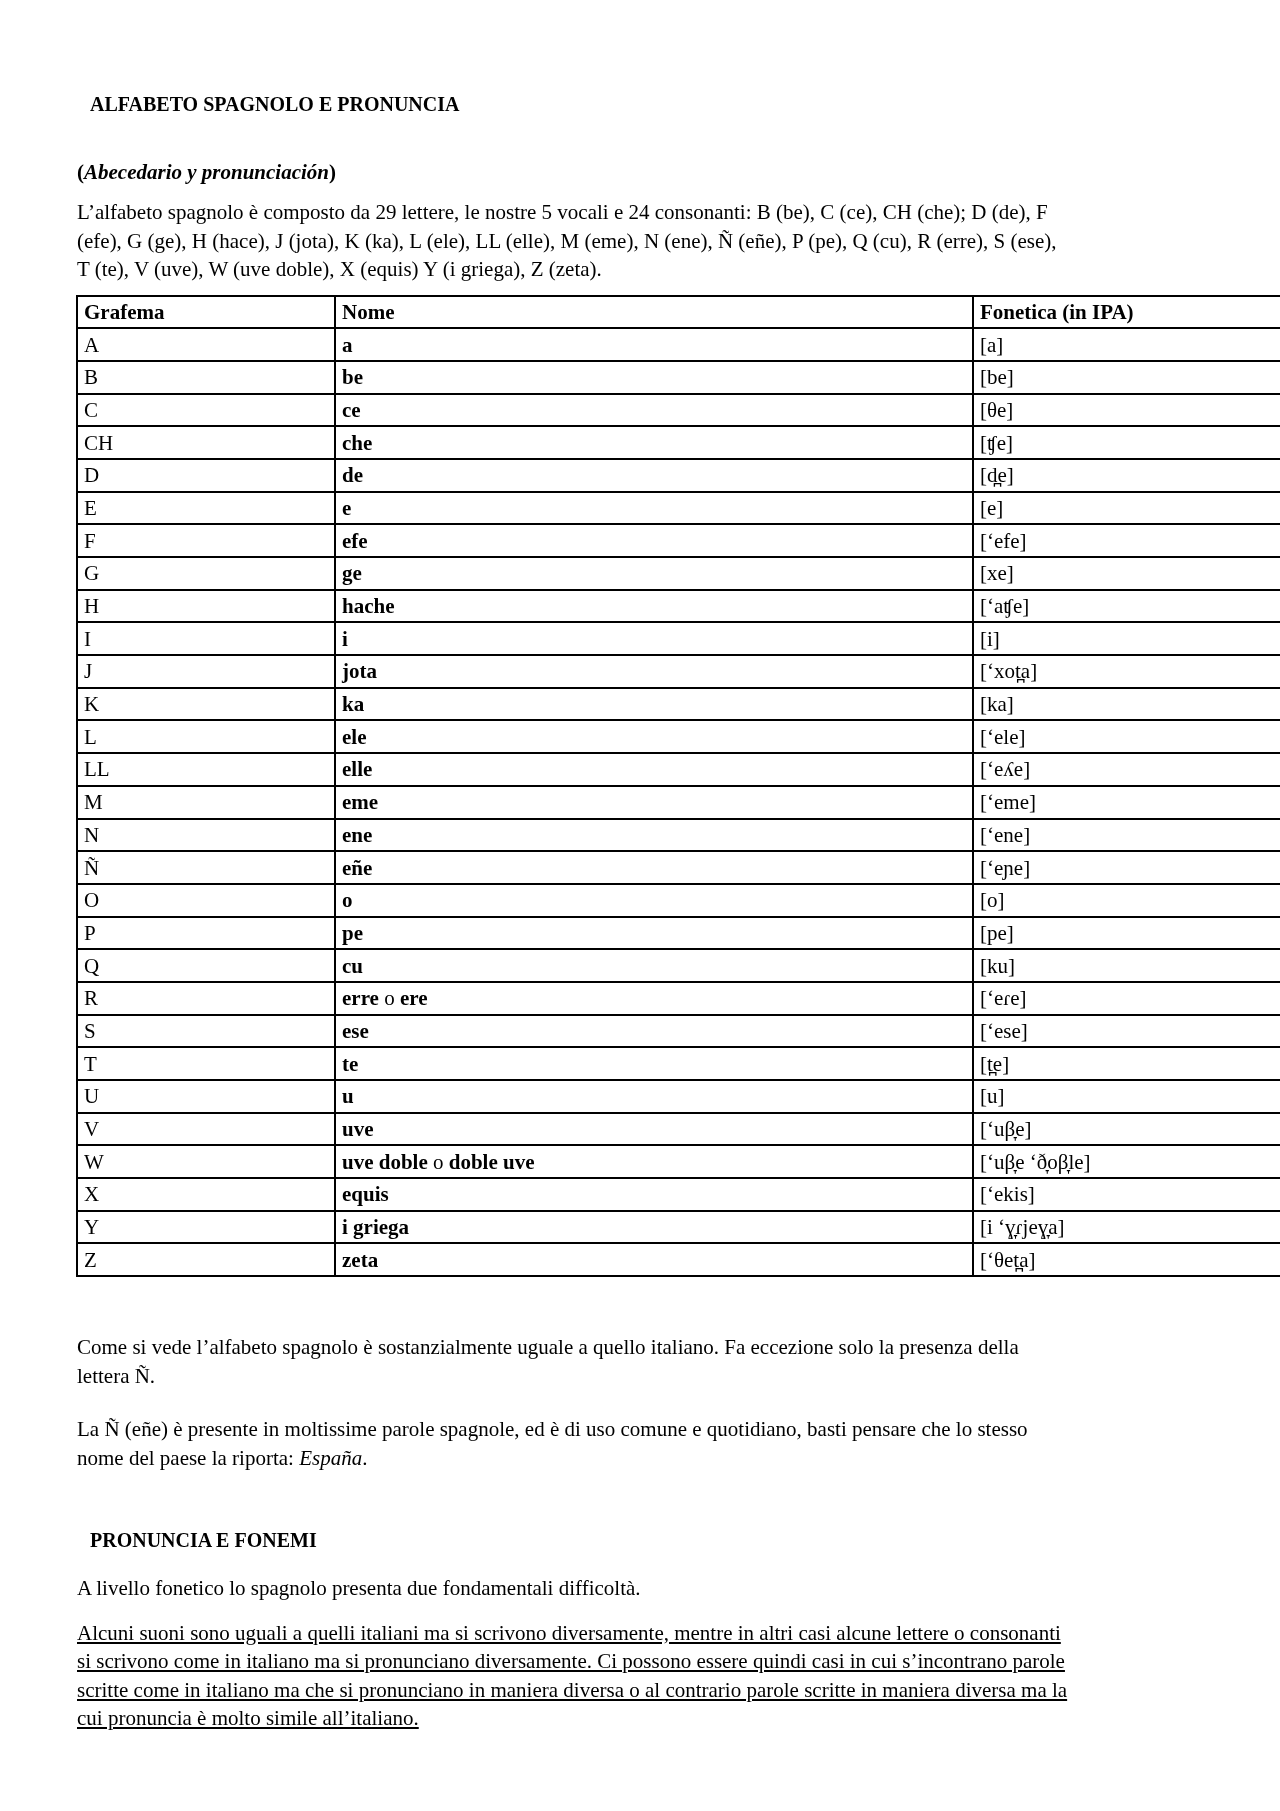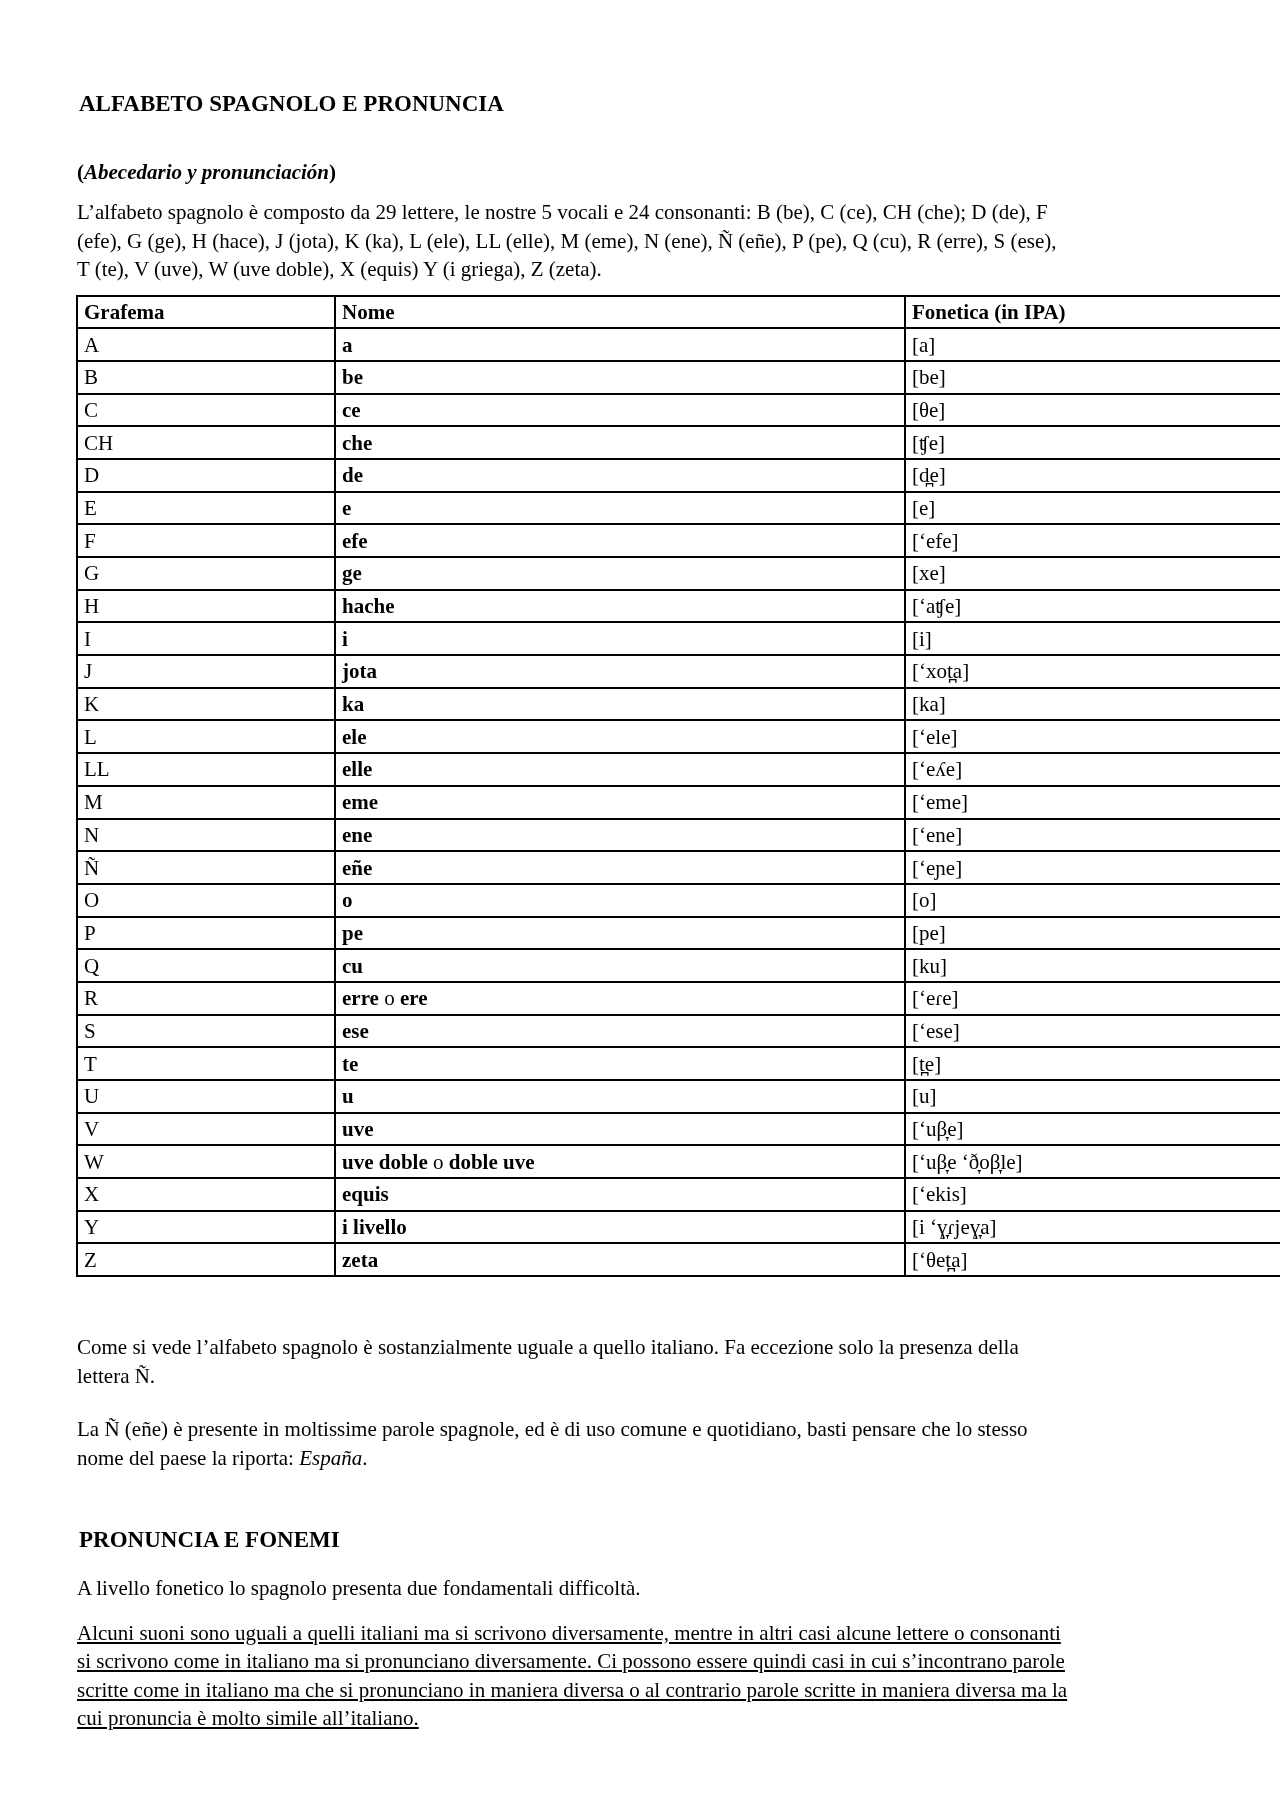--- a/index.html
+++ b/index.html
@@ -16,7 +16,7 @@
   .page { padding-left: 77px; width: 1280px; box-sizing: border-box; }
   .line { white-space: nowrap; line-height: 28.5px; }
   h1, h2 {
-    font-size: 23px; font-weight: bold; margin: 2px;
+    font-size: 20px; font-weight: bold; margin: 13px;
     line-height: 28px; white-space: nowrap;
   }
   .subtitle { font-weight: bold; line-height: 28px; white-space: nowrap; }

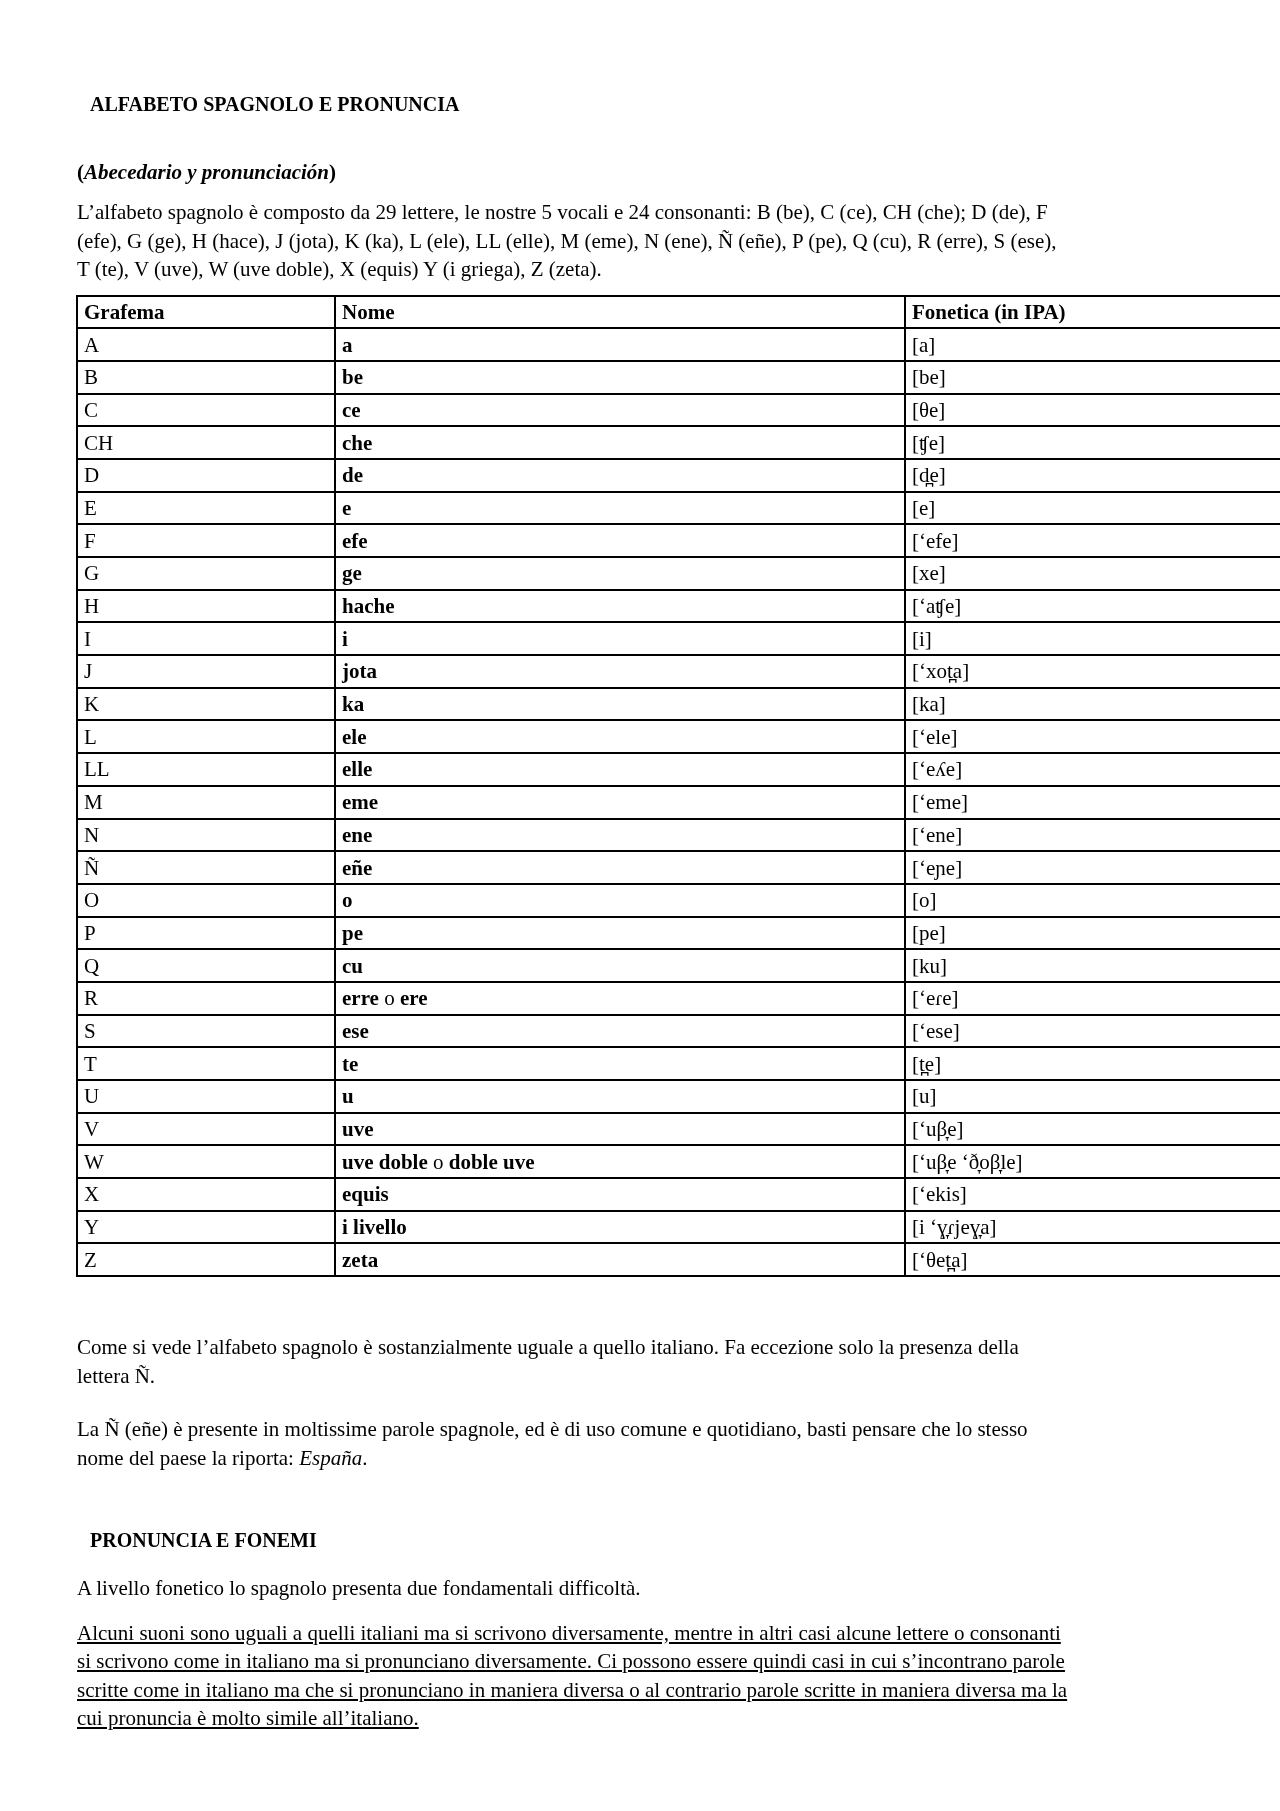--- a/index.html
+++ b/index.html
@@ -51,7 +51,7 @@
   }
   table.alpha th { font-weight: bold; }
   .col-grafema { width: 258px; font-weight: normal; }
-  .col-nome { width: 570px; margin-left: 16px; }
+  .col-nome { width: 638px; margin-left: 16px; }
   td.col-nome { font-weight: bold; }
   td.col-nome span.reg { font-weight: normal; }
   .col-ipa { width: 447px; font-weight: normal; font-family: "Liberation Serif", "DejaVu Serif", "DejaVu Sans", serif; }

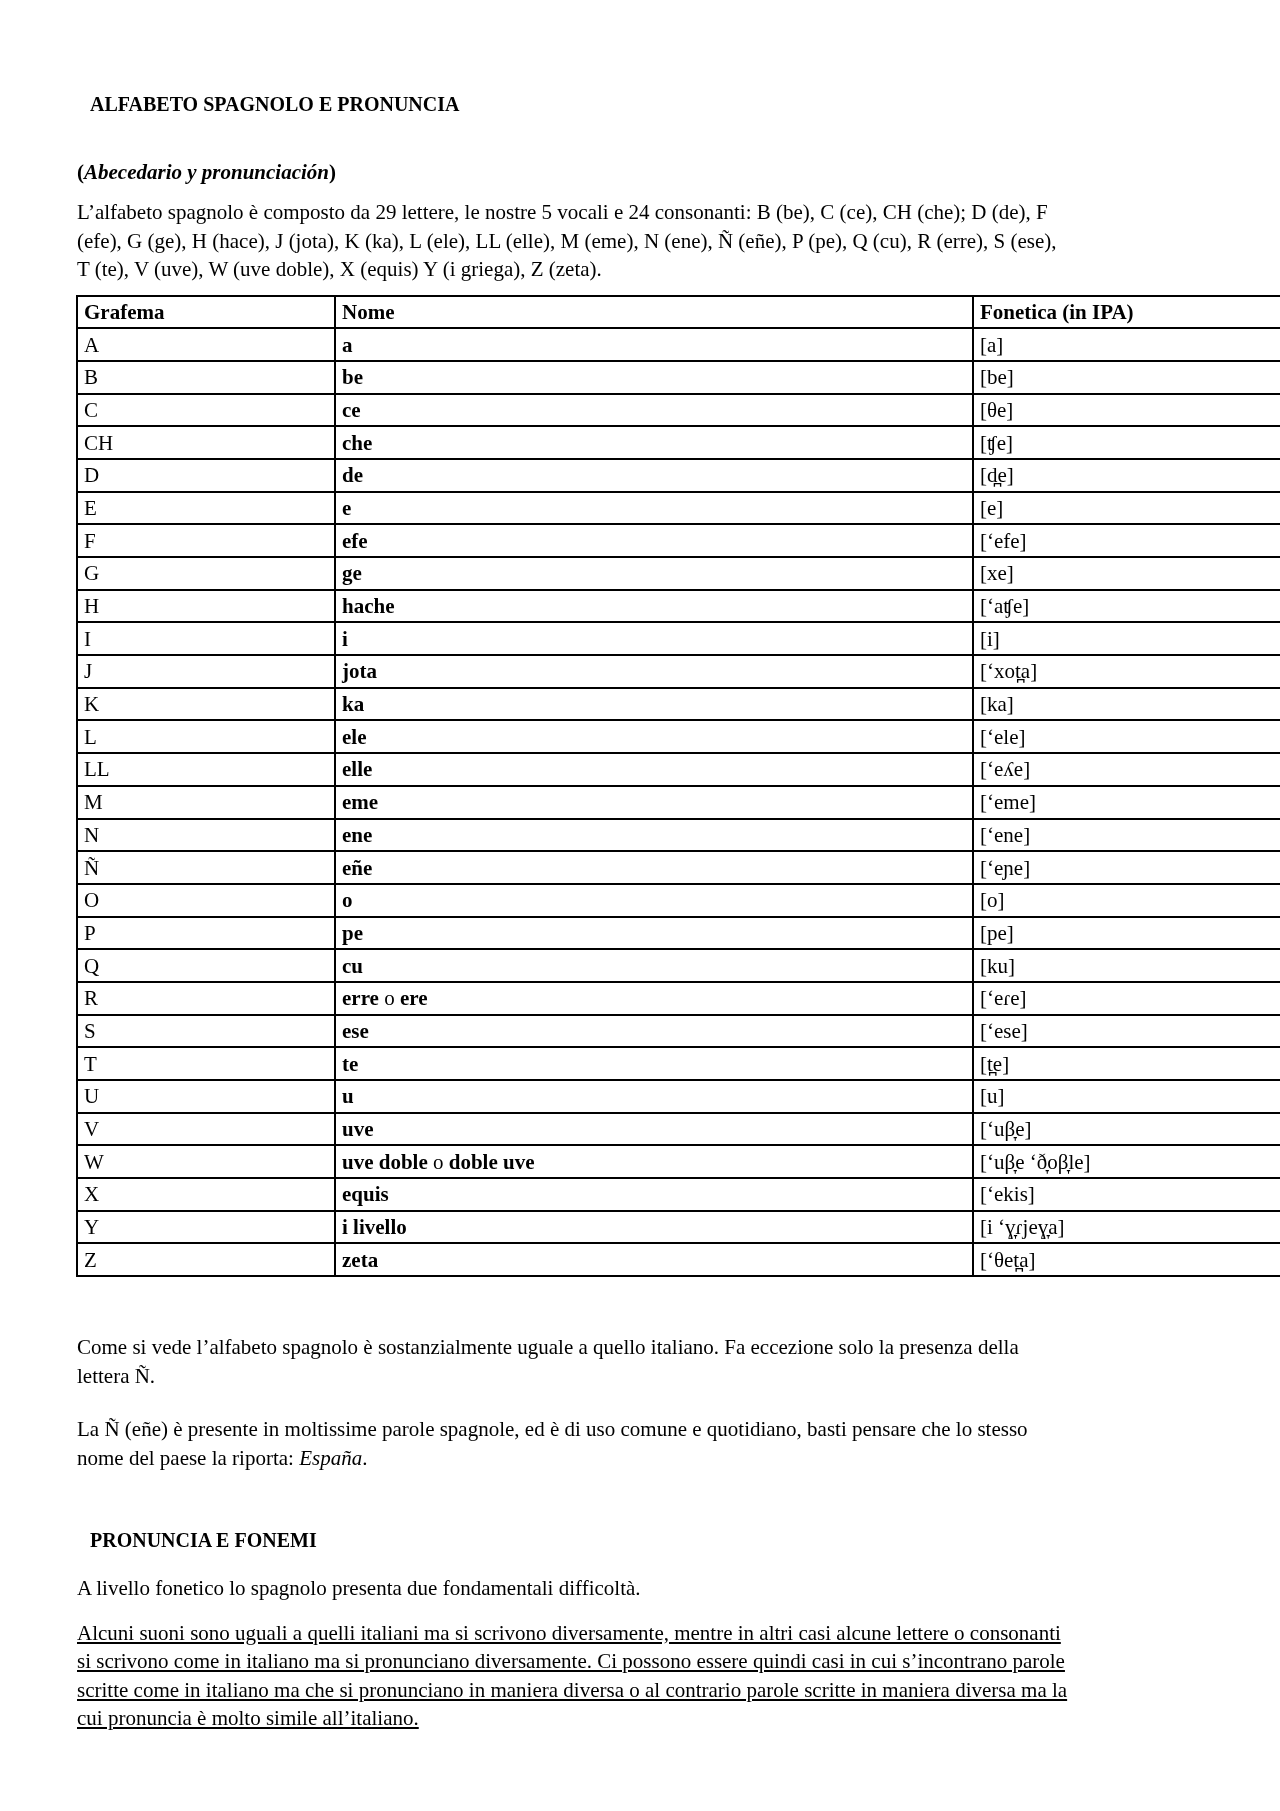--- a/index.html
+++ b/index.html
@@ -218,7 +218,7 @@
         </tr>
         <tr>
           <td class="col-grafema">Y</td>
-          <td class="col-nome"><span>i livello</span></td>
+          <td class="col-nome"><span>i griega</span></td>
           <td class="col-ipa">[i ‘ɣ̞ɾjeɣ̞a]</td>
         </tr>
         <tr>

